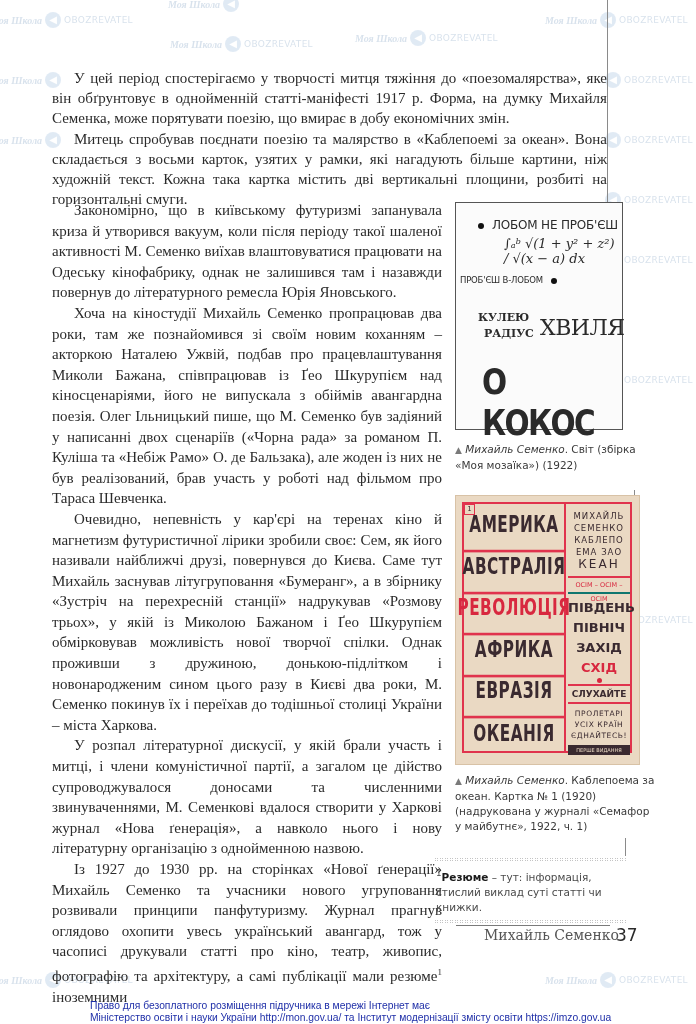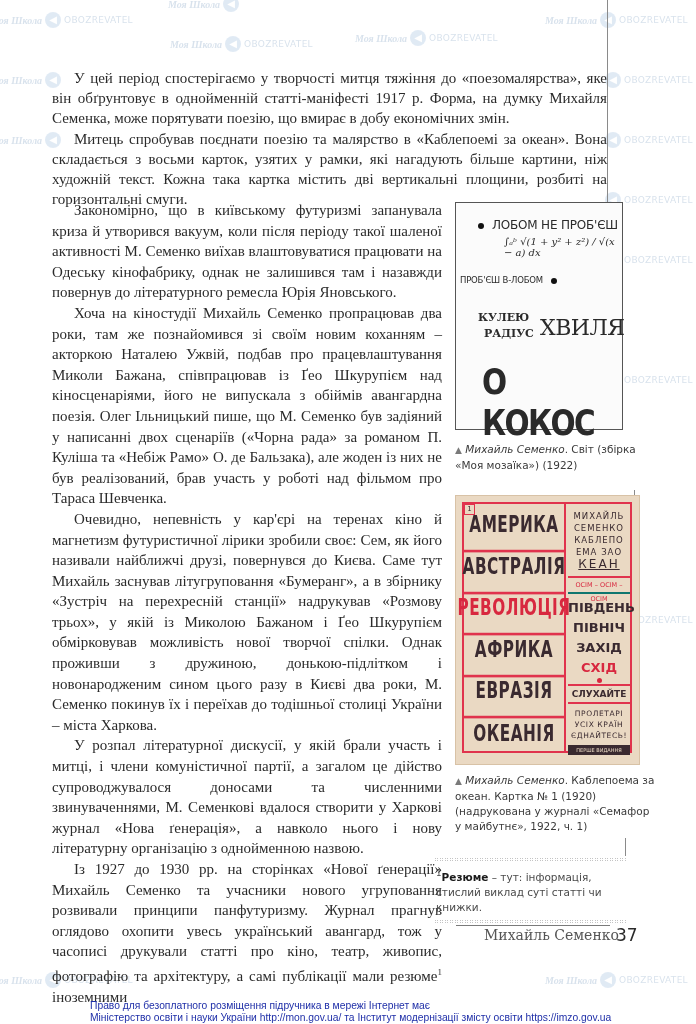--- a/index.html
+++ b/index.html
@@ -23,7 +23,7 @@
   .fig1 { position: absolute; left: 455px; top: 202px; width: 168px; height: 228px; border: 1px solid #555; background: #fbfbfb; z-index: 2; font-family: "DejaVu Sans", sans-serif; }
   .fig1 .l1 { position: absolute; left: 22px; top: 15px; font-size: 12px; letter-spacing: -0.2px; }
   .fig1 .dot { display: inline-block; width: 6px; height: 6px; border-radius: 50%; background: #111; margin-right: 8px; vertical-align: middle; }
-  .fig1 .formula { position: absolute; left: 48px; top: 33px; font-family: "DejaVu Serif", serif; font-size: 10px; font-style: italic; }
+  .fig1 .formula { position: absolute; left: 48px; top: 33px; font-family: "DejaVu Serif", serif; font-size: 13px; font-style: italic; }
   .fig1 .l3 { position: absolute; left: 4px; top: 72px; font-size: 8.5px; letter-spacing: -0.2px; }
   .fig1 .l3 .dot { margin-left: 8px; margin-right: 0; }
   .fig1 .kuleyu { position: absolute; left: 22px; top: 108px; font-family: "DejaVu Serif", serif; font-weight: bold; font-size: 11px; }

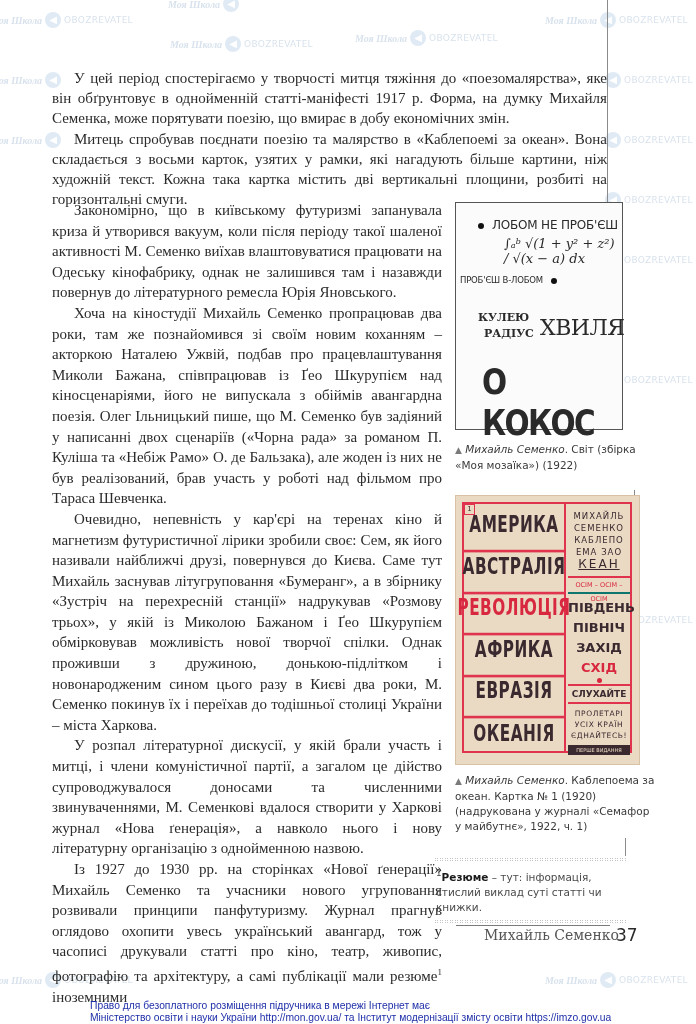--- a/index.html
+++ b/index.html
@@ -44,7 +44,7 @@
   .fig2 .num1 { position: absolute; left: 0; top: 0; width: 11px; height: 11px; border: 1px solid #e0334d; font-size: 7px; line-height: 9px; text-align: center; color: #3a2a30; background: #ead9c3; z-index: 3; font-family: "DejaVu Sans", sans-serif; }
   .fig2 .rightcol { position: absolute; left: 104px; top: 0; width: 62px; height: 100%; font-family: "DejaVu Sans", sans-serif; color: #3a2a30; text-align: center; }
   .fig2 .title-block { height: 74px; border-bottom: 2px solid #e0334d; padding-top: 6px; font-size: 8.5px; line-height: 12px; letter-spacing: 1px; }
-  .fig2 .title-block .kean { font-size: 12px; letter-spacing: 2px; text-decoration: underline; }
+  .fig2 .title-block .kean { font-size: 12px; letter-spacing: 2px; }
   .fig2 .dashes { height: 16px; border-bottom: 2px solid #0f766e; font-size: 6.5px; color: #d8283f; line-height: 14px; }
   .fig2 .dirs { height: 90px; font-weight: bold; font-size: 13px; line-height: 20px; padding-top: 4px; }
   .fig2 .dirs .red { color: #d8283f; }

